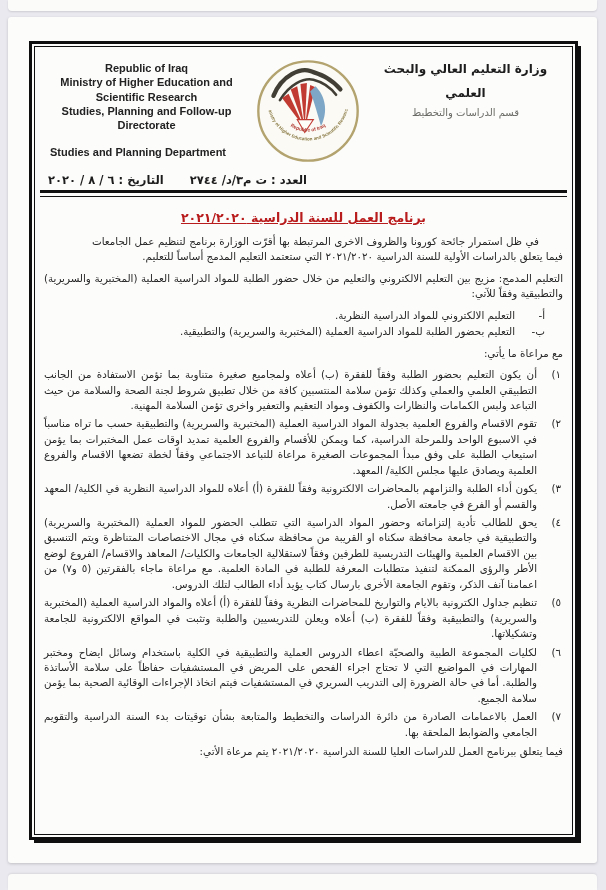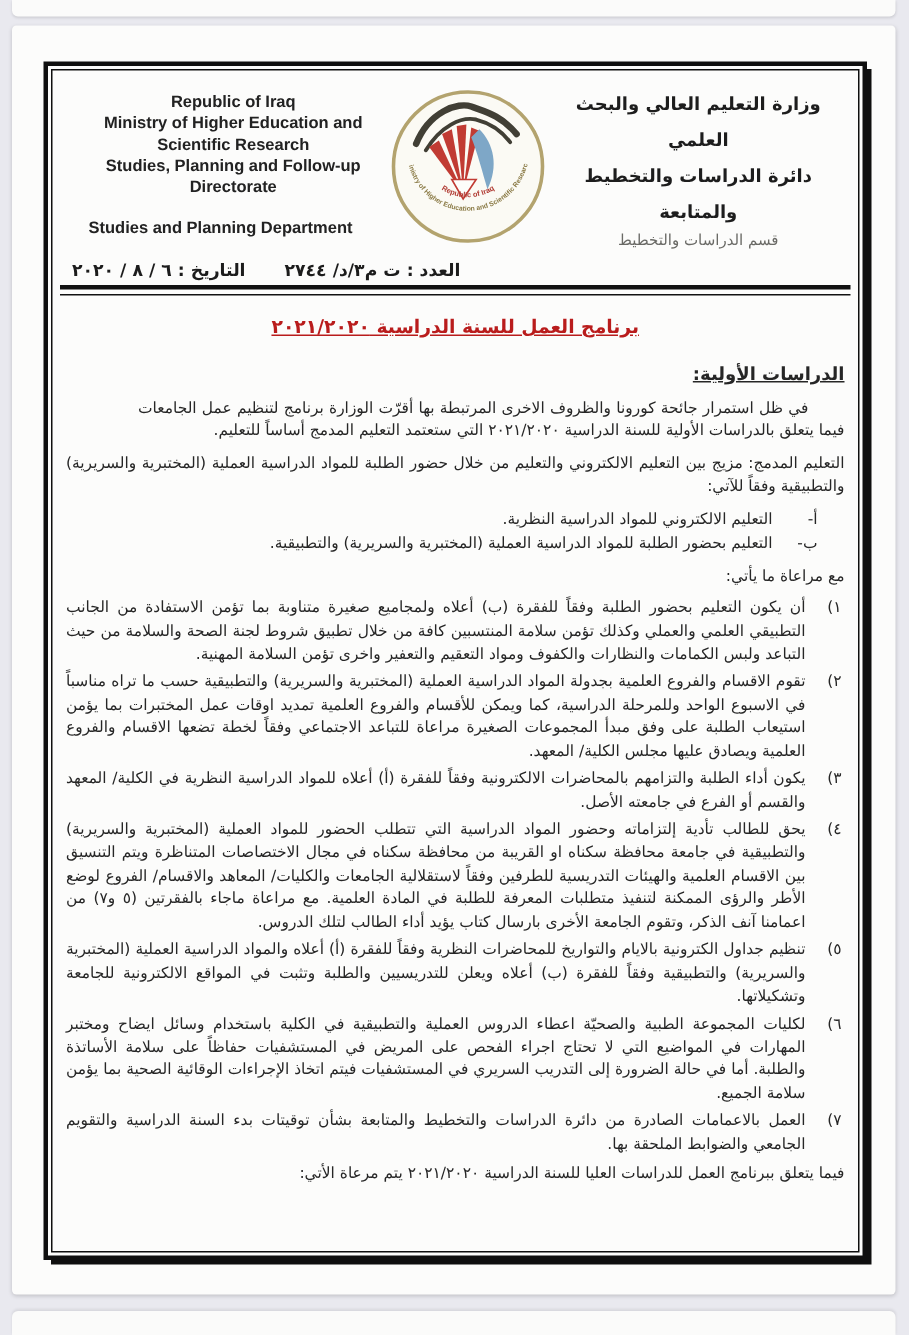--- a/index.html
+++ b/index.html
@@ -24,7 +24,7 @@
     padding:8px 9px 6px 9px;display:flex;flex-direction:column;overflow:hidden;}
 
   
-  .hdr{display:flex;direction:ltr;align-items:flex-start;justify-content:flex-end;}
+  .hdr{display:flex;direction:ltr;align-items:flex-start;justify-content:space-between;}
   .hdr-en{width:205px;text-align:center;font-family:"Liberation Sans",sans-serif;
     font-weight:bold;font-size:11px;line-height:1.3;color:#222;padding-top:6px;}
   .hdr-en .dept{margin-top:13px;text-align:left;padding-left:6px;font-weight:600;}

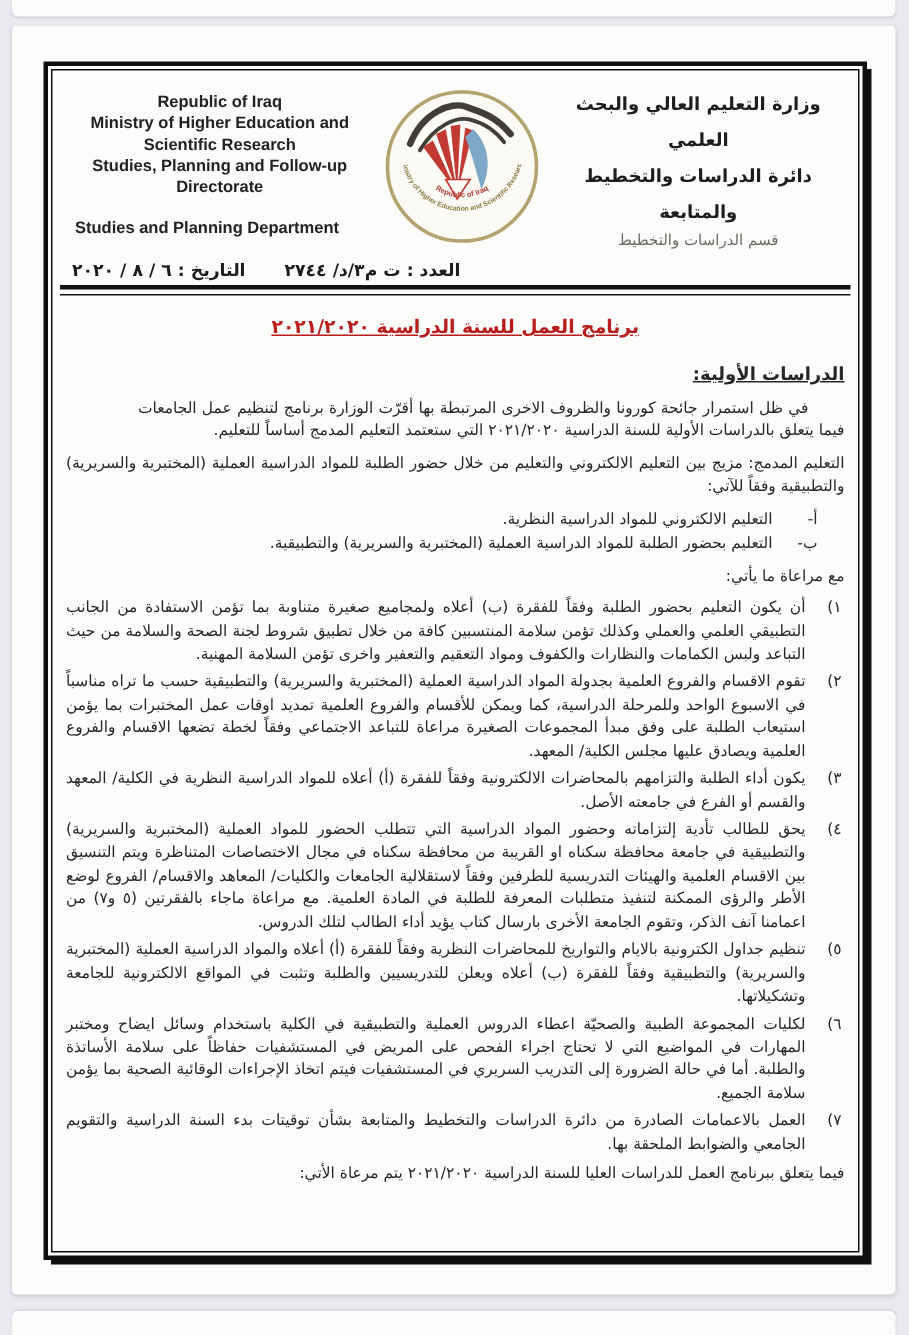--- a/index.html
+++ b/index.html
@@ -107,7 +107,6 @@
 
         <div class="hdr-ar">
           <div>وزارة التعليم العالي والبحث العلمي</div>
-          <div>دائرة الدراسات والتخطيط والمتابعة</div>
           <div class="dept-ar">قسم الدراسات والتخطيط</div>
         </div>
       </div>

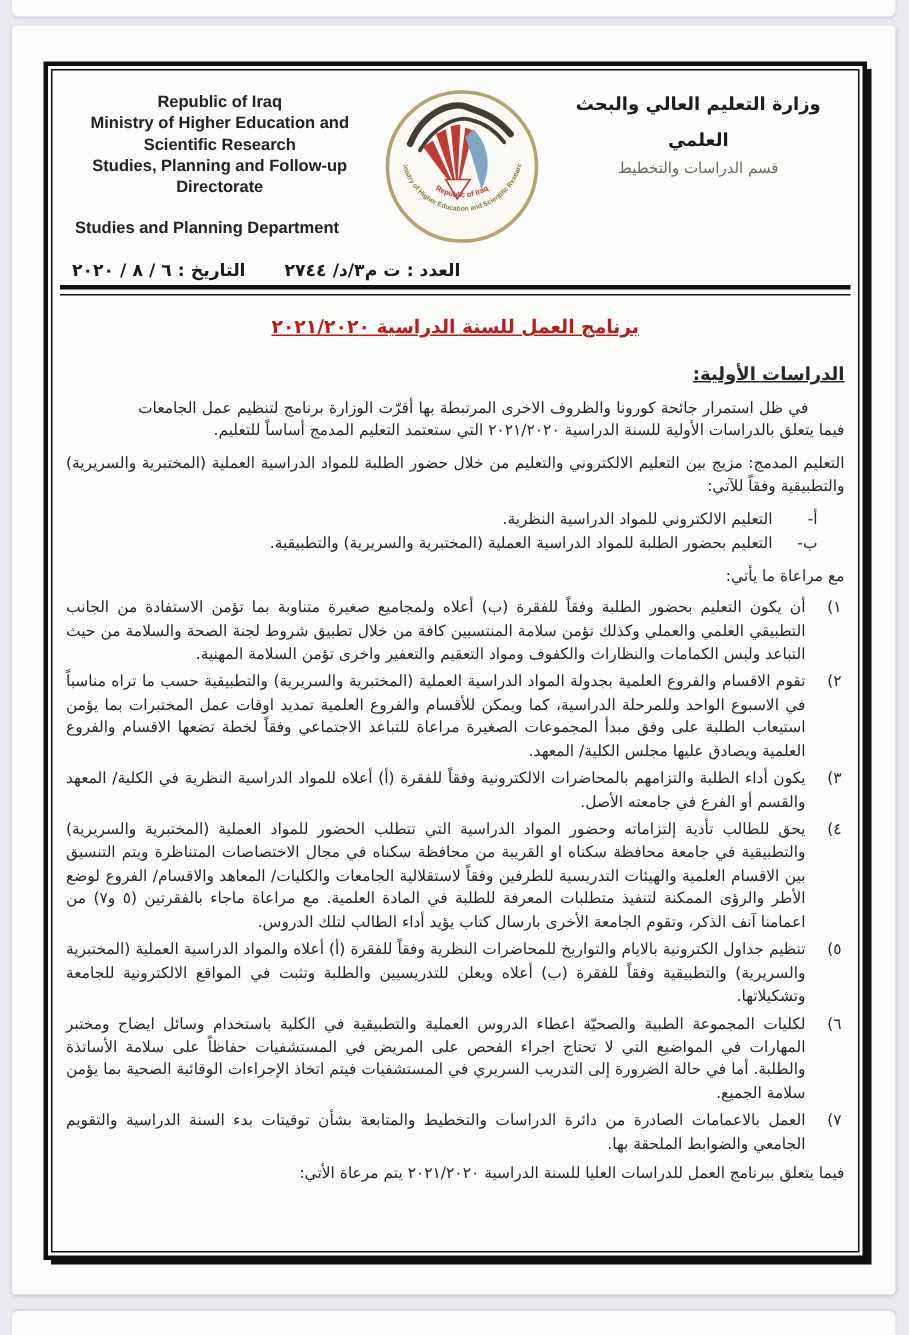--- a/index.html
+++ b/index.html
@@ -121,7 +121,6 @@
 
       <div class="doc-body">
 
-        <div class="sec-head">الدراسات الأولية:</div>
 
         <p class="indent">في ظل استمرار جائحة كورونا والظروف الاخرى المرتبطة بها أقرّت الوزارة برنامج لتنظيم عمل الجامعات فيما يتعلق بالدراسات الأولية للسنة الدراسية ٢٠٢١/٢٠٢٠ التي ستعتمد التعليم المدمج أساساً للتعليم.</p>
 

